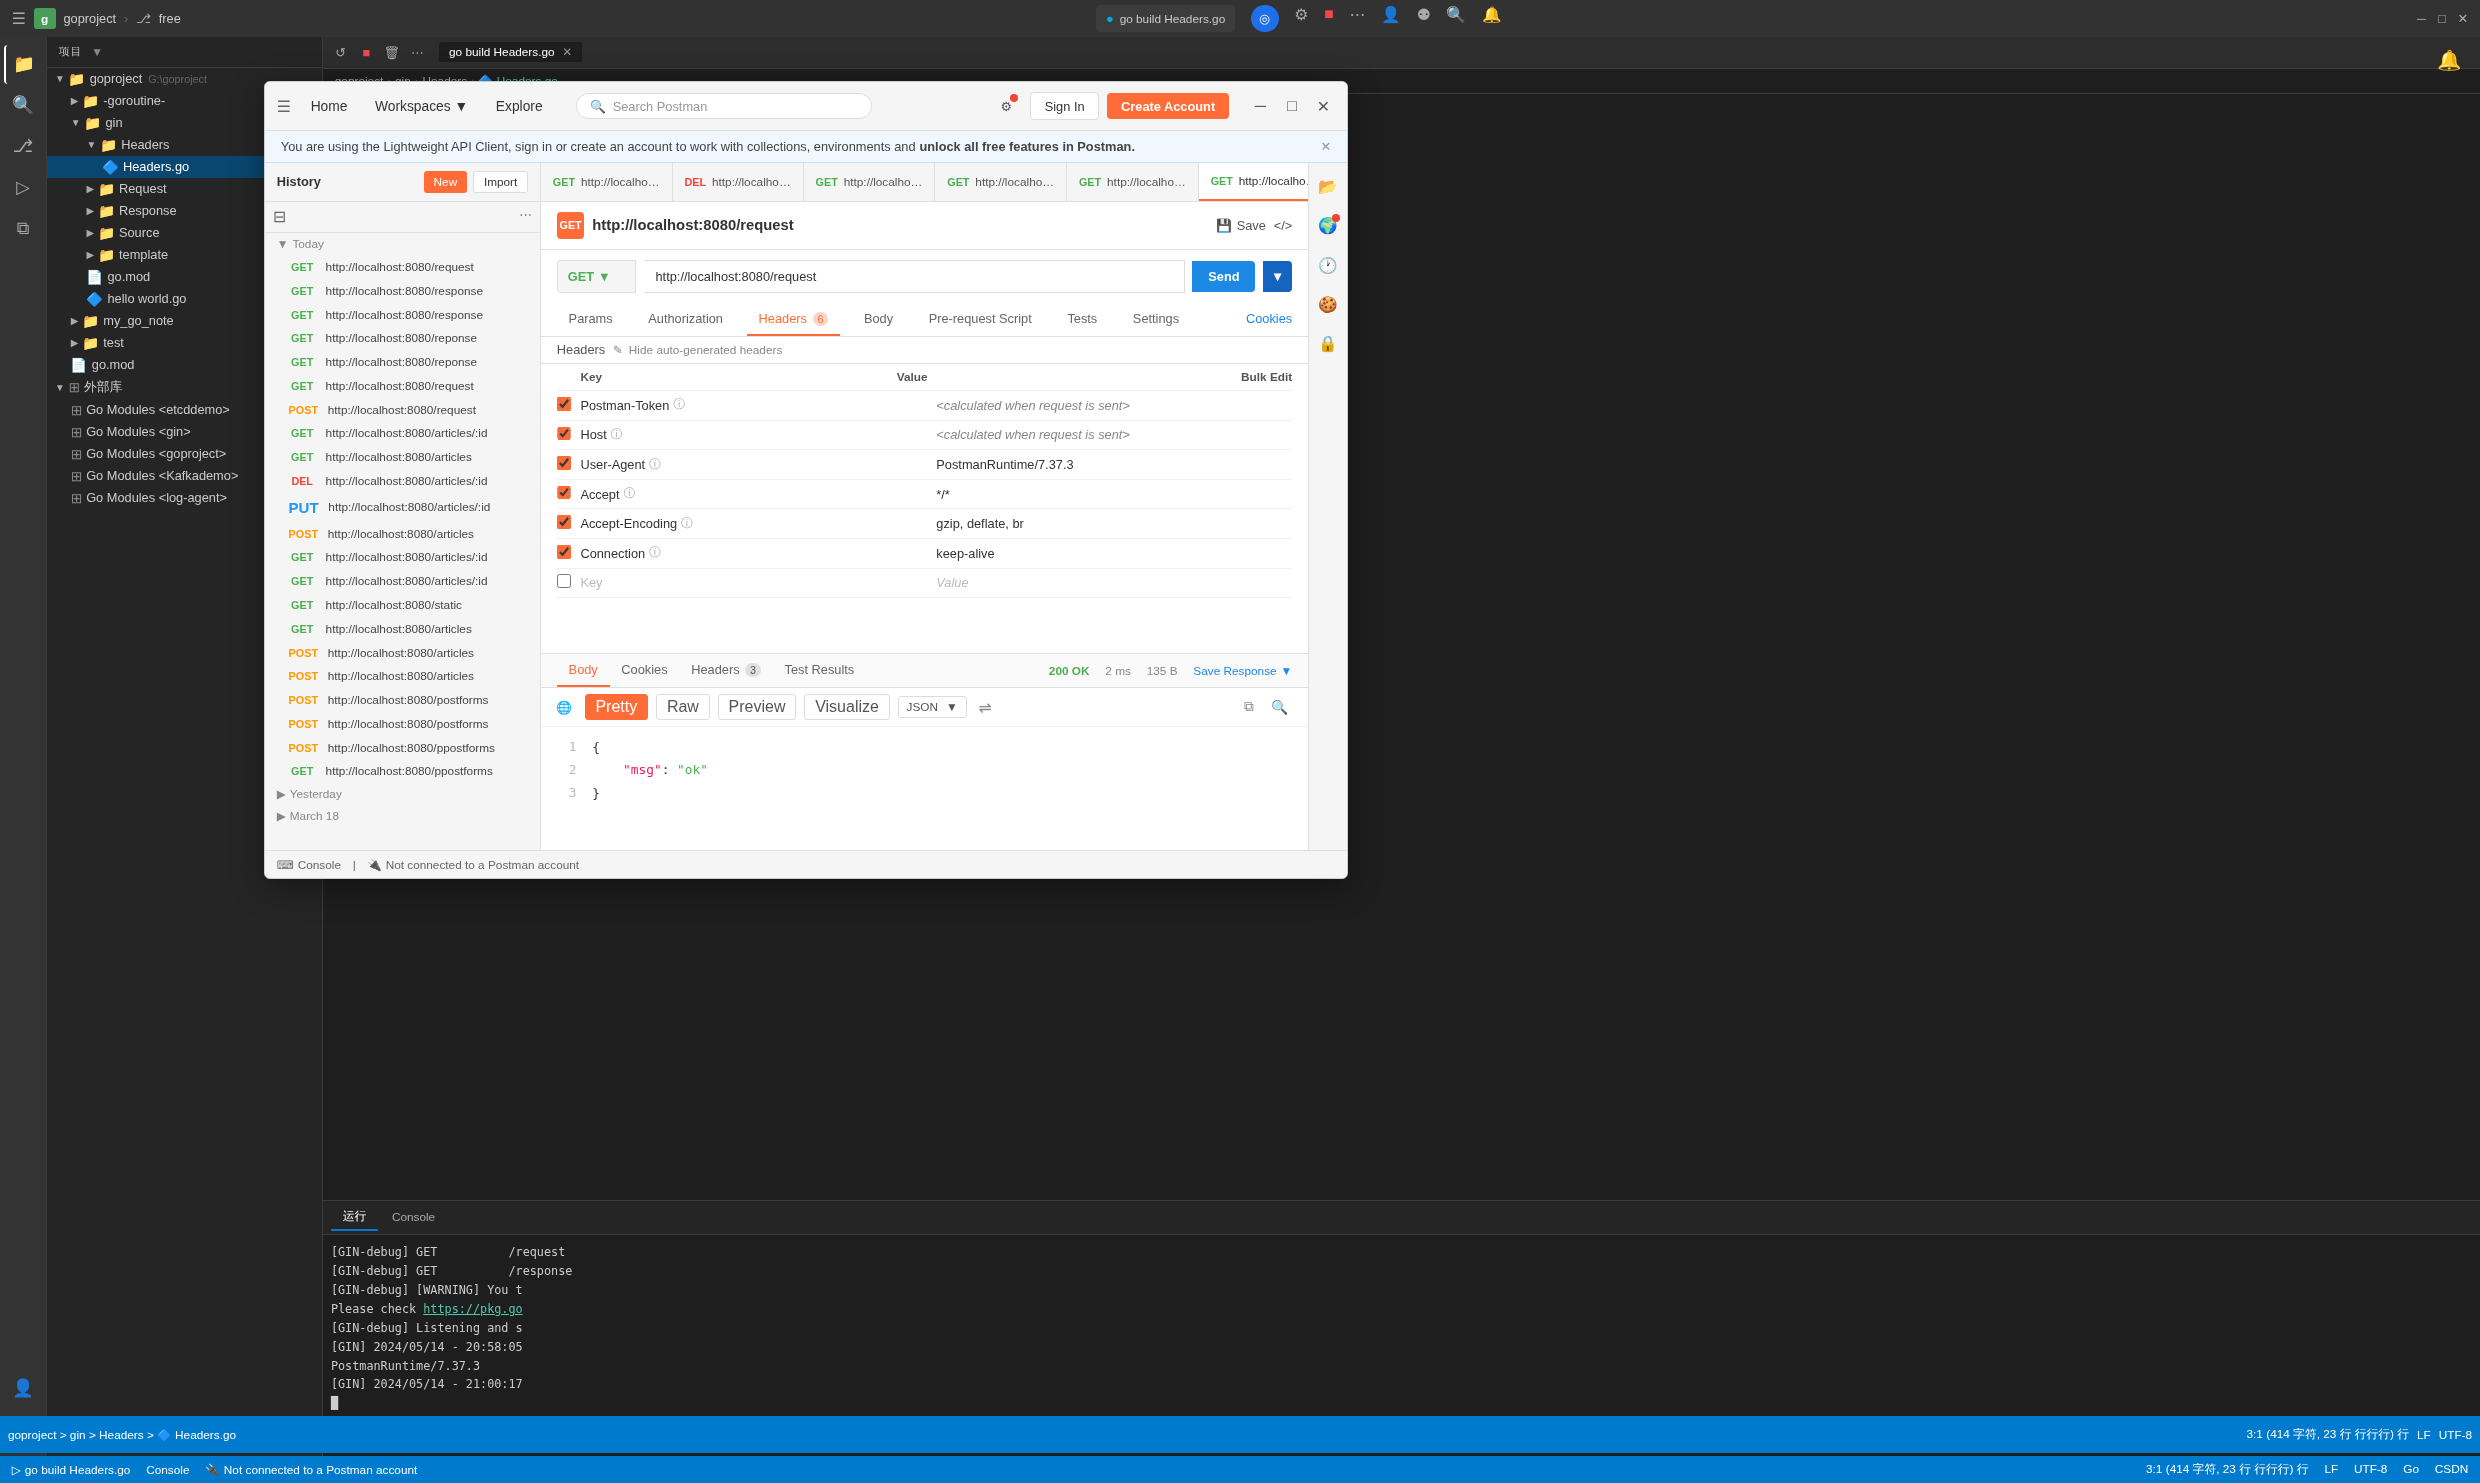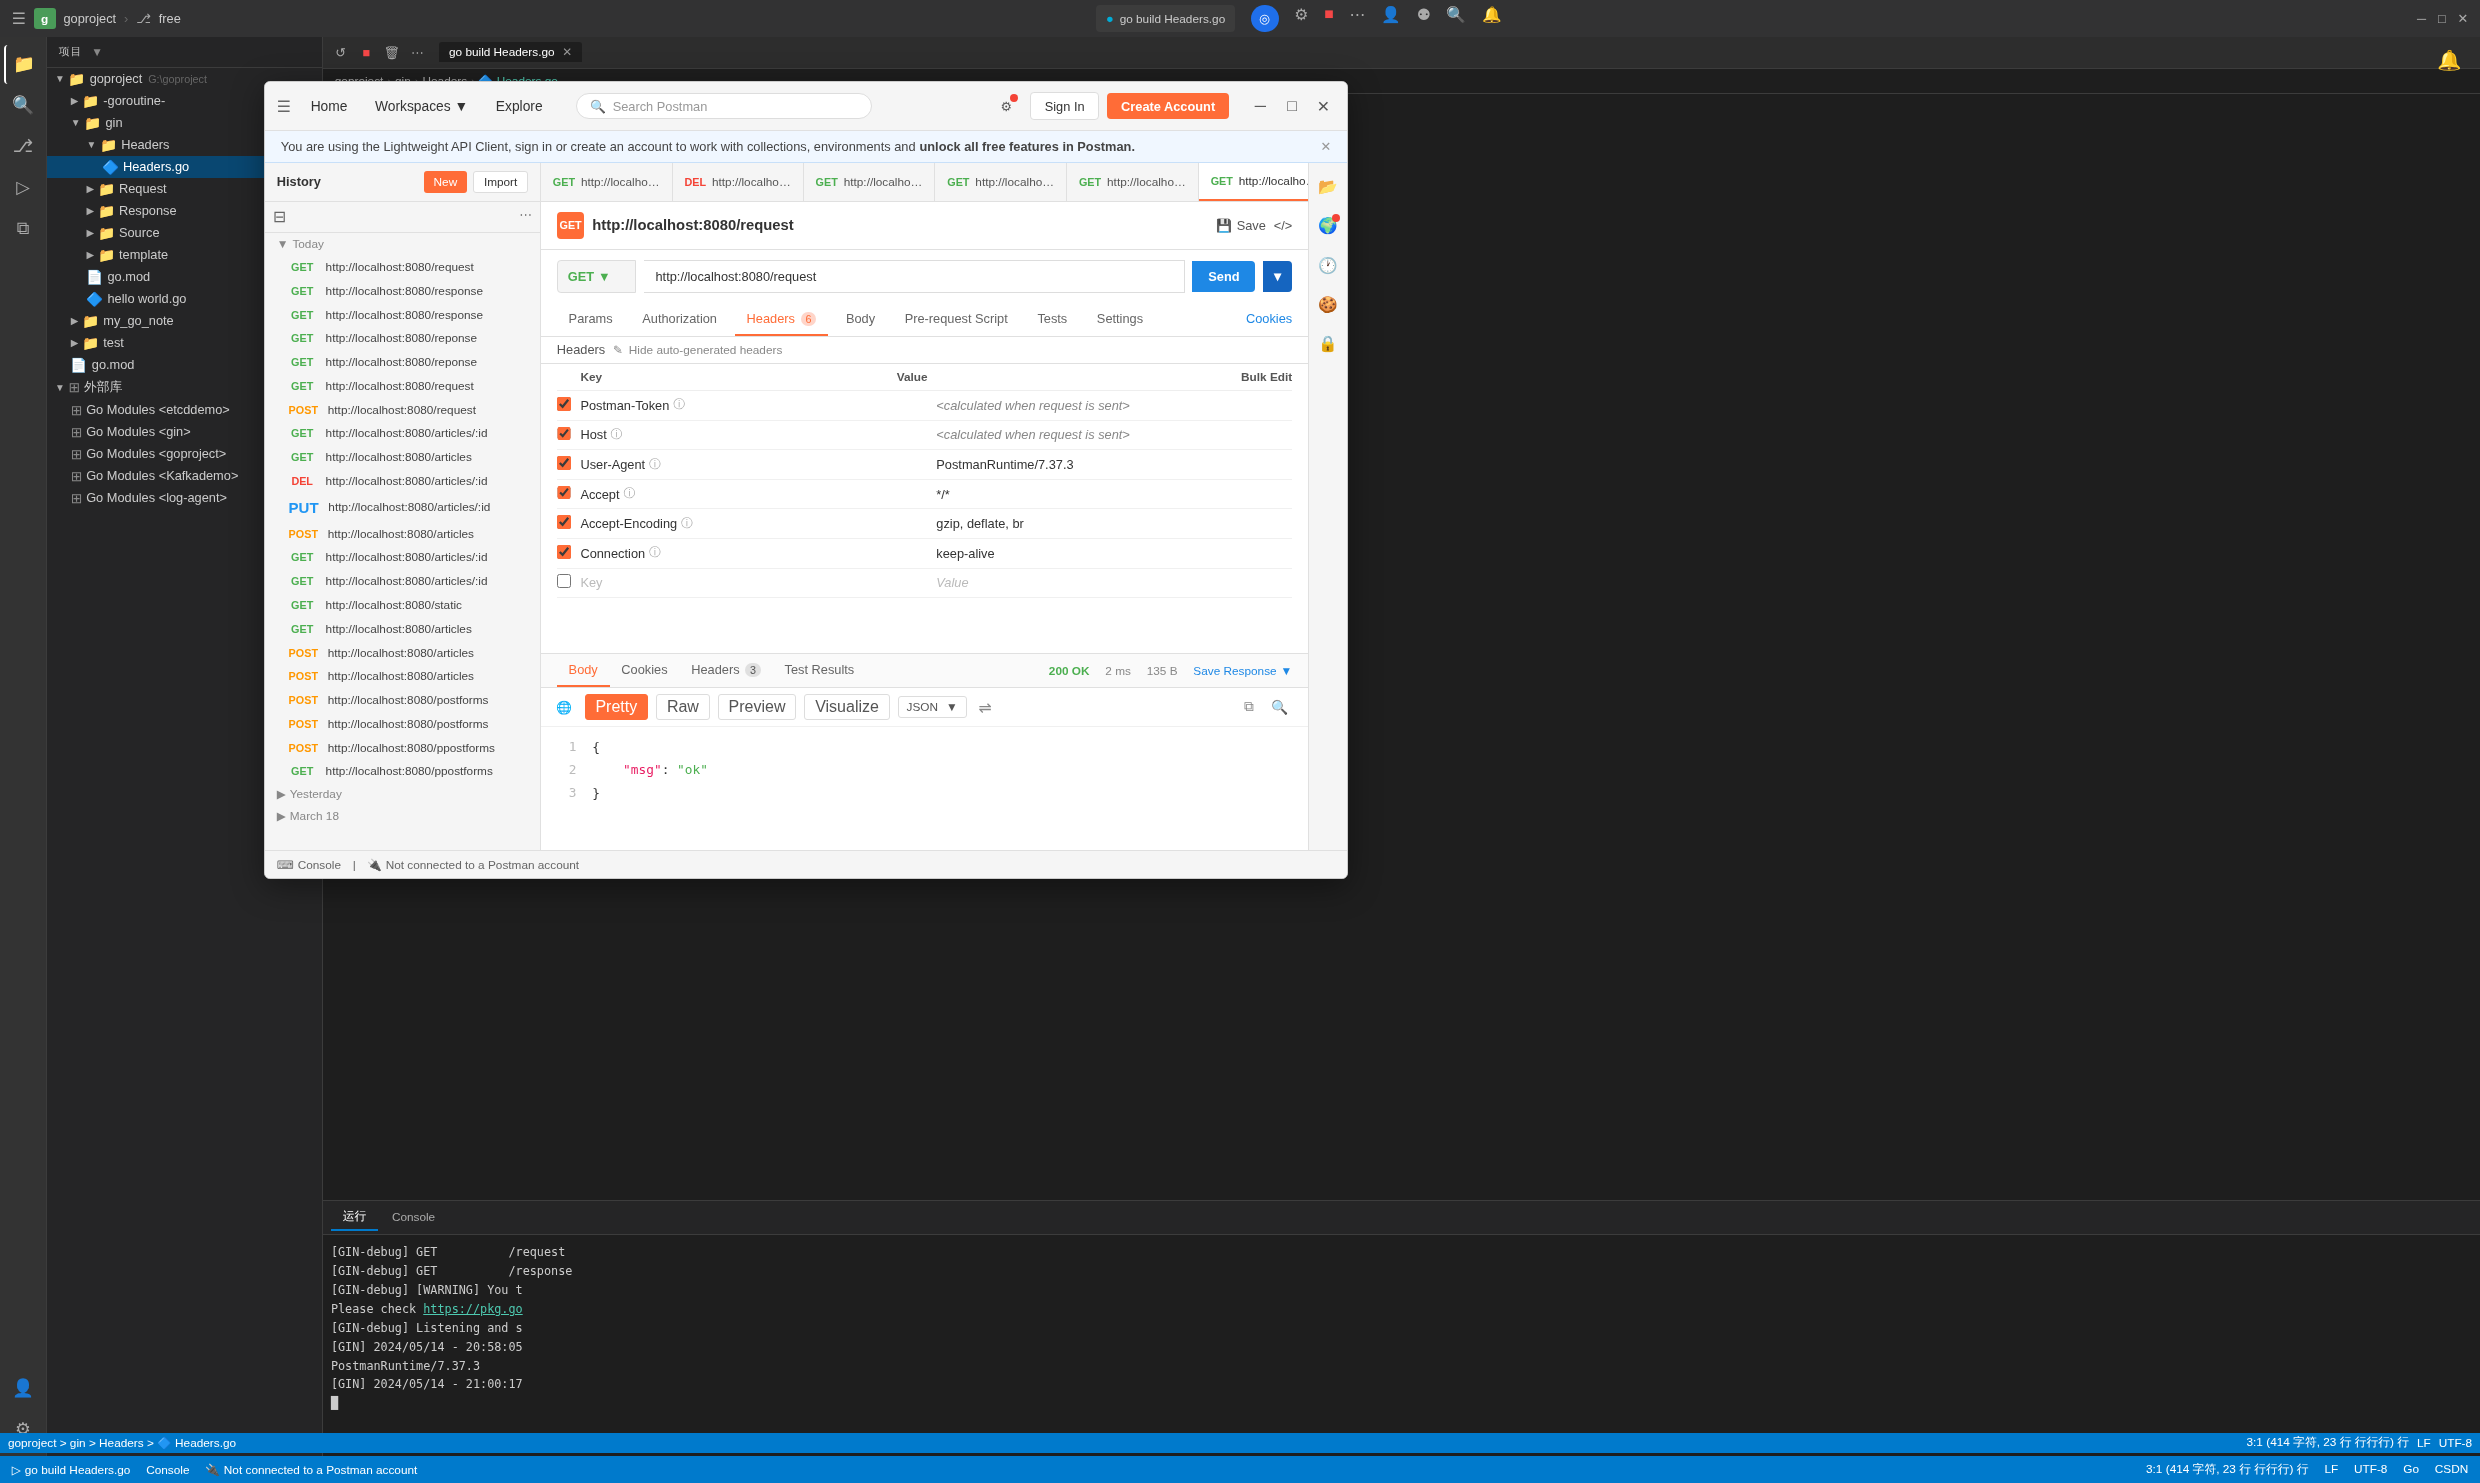--- a/index.html
+++ b/index.html
@@ -117,7 +117,7 @@
     .pm-send-dropdown { background: #1565c0; color: white; border: none; border-radius: 0 3.9px 3.9px 0; padding: 7.9px 7.9px; cursor: pointer; }
 
     
-    .pm-req-tabs { display: flex; border-bottom: 1px solid #e0e0e0; padding: 0 15.8px; gap: 6px; flex-shrink: 0; background: white; }
+    .pm-req-tabs { display: flex; border-bottom: 1px solid #e0e0e0; padding: 0 15.8px; gap: 12px; flex-shrink: 0; background: white; }
     .pm-req-tab { padding: 7.9px 11.8px; font-size: 12.8px; color: #666; cursor: pointer; border-bottom: 2px solid transparent; }
     .pm-req-tab.active { color: #ff6c37; border-bottom: 2px solid #ff6c37; }
     .pm-req-tab-badge { background: #e0e0e0; color: #555; border-radius: 7.9px; padding: 1px 4.9px; font-size: 10.8px; margin-left: 2px; }

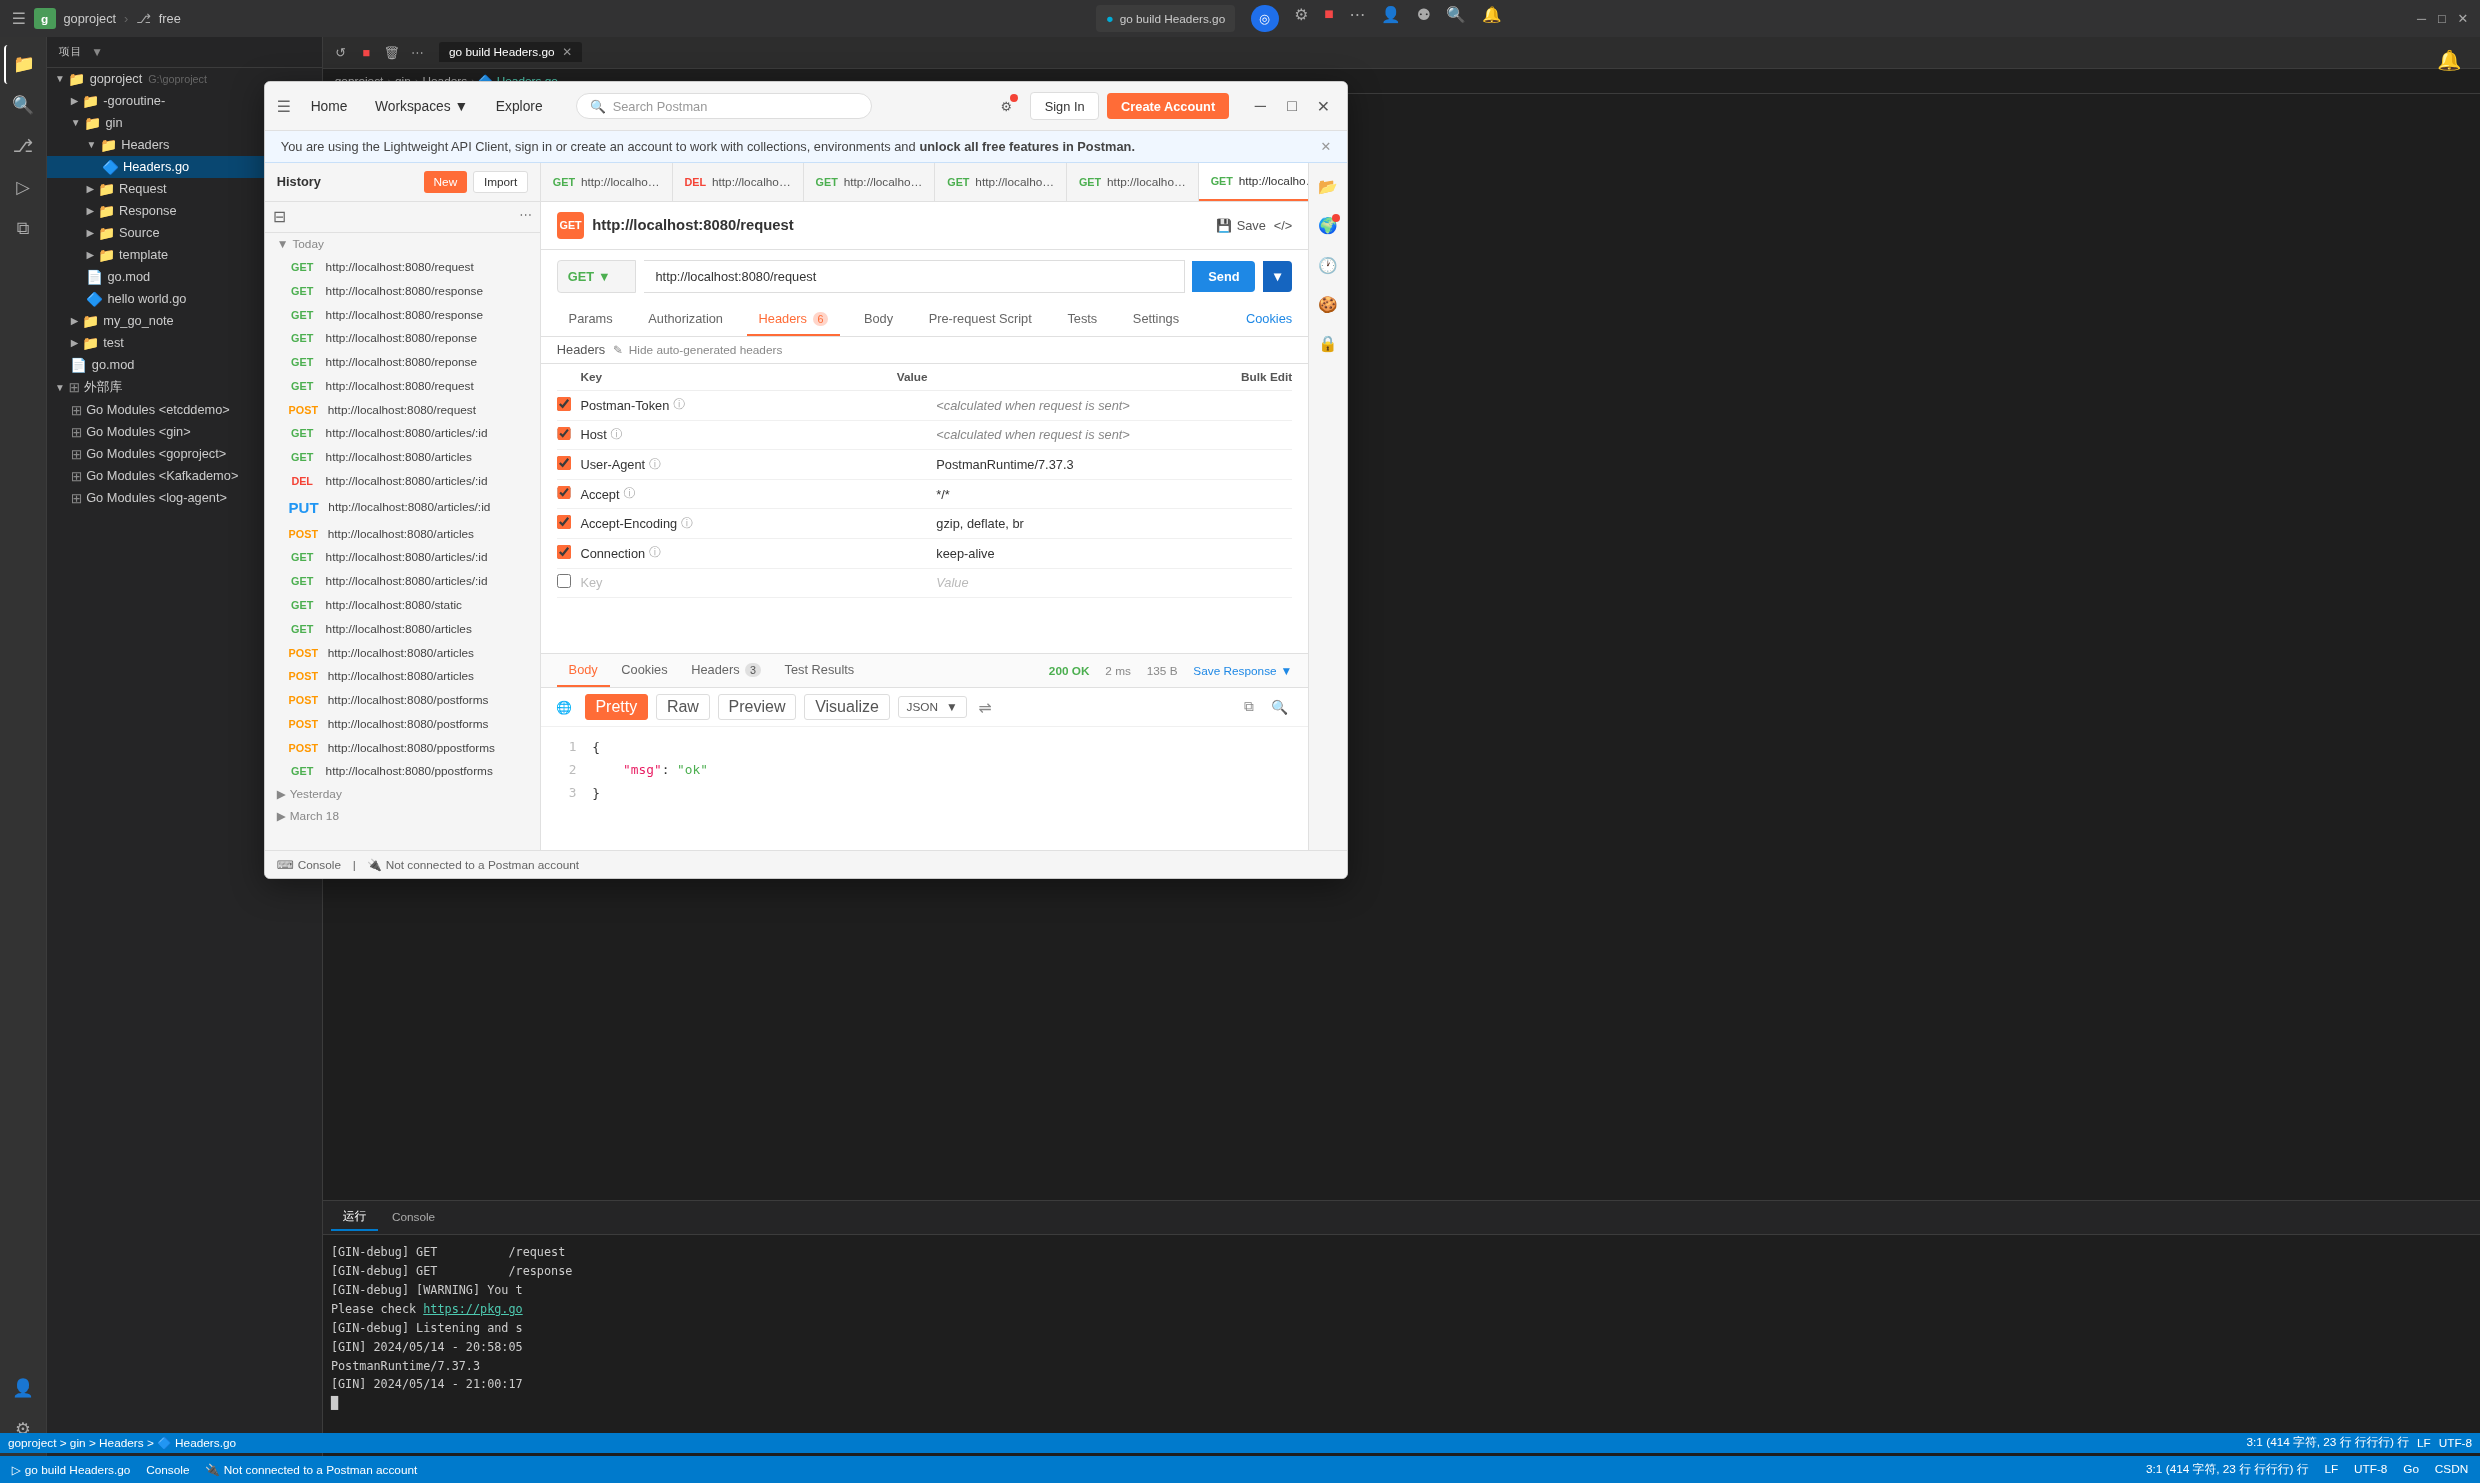--- a/index.html
+++ b/index.html
@@ -801,7 +801,7 @@
 
 </div>
 
-<div style="position:absolute;bottom:29.6px;left:0;right:0;height:20px;background:#007acc;display:flex;align-items:center;padding:0 7.9px;gap:7.9px;font-size:11.8px;color:white;z-index:5;">
+<div style="position:absolute;bottom:29.6px;left:0;right:0;height:37px;background:#007acc;display:flex;align-items:center;padding:0 7.9px;gap:7.9px;font-size:11.8px;color:white;z-index:5;">
   <span>goproject &gt; gin &gt; Headers &gt; 🔷 Headers.go</span>
   <span style="margin-left:auto;">3:1 (414 字符, 23 行 行行行) 行</span>
   <span>LF</span>

